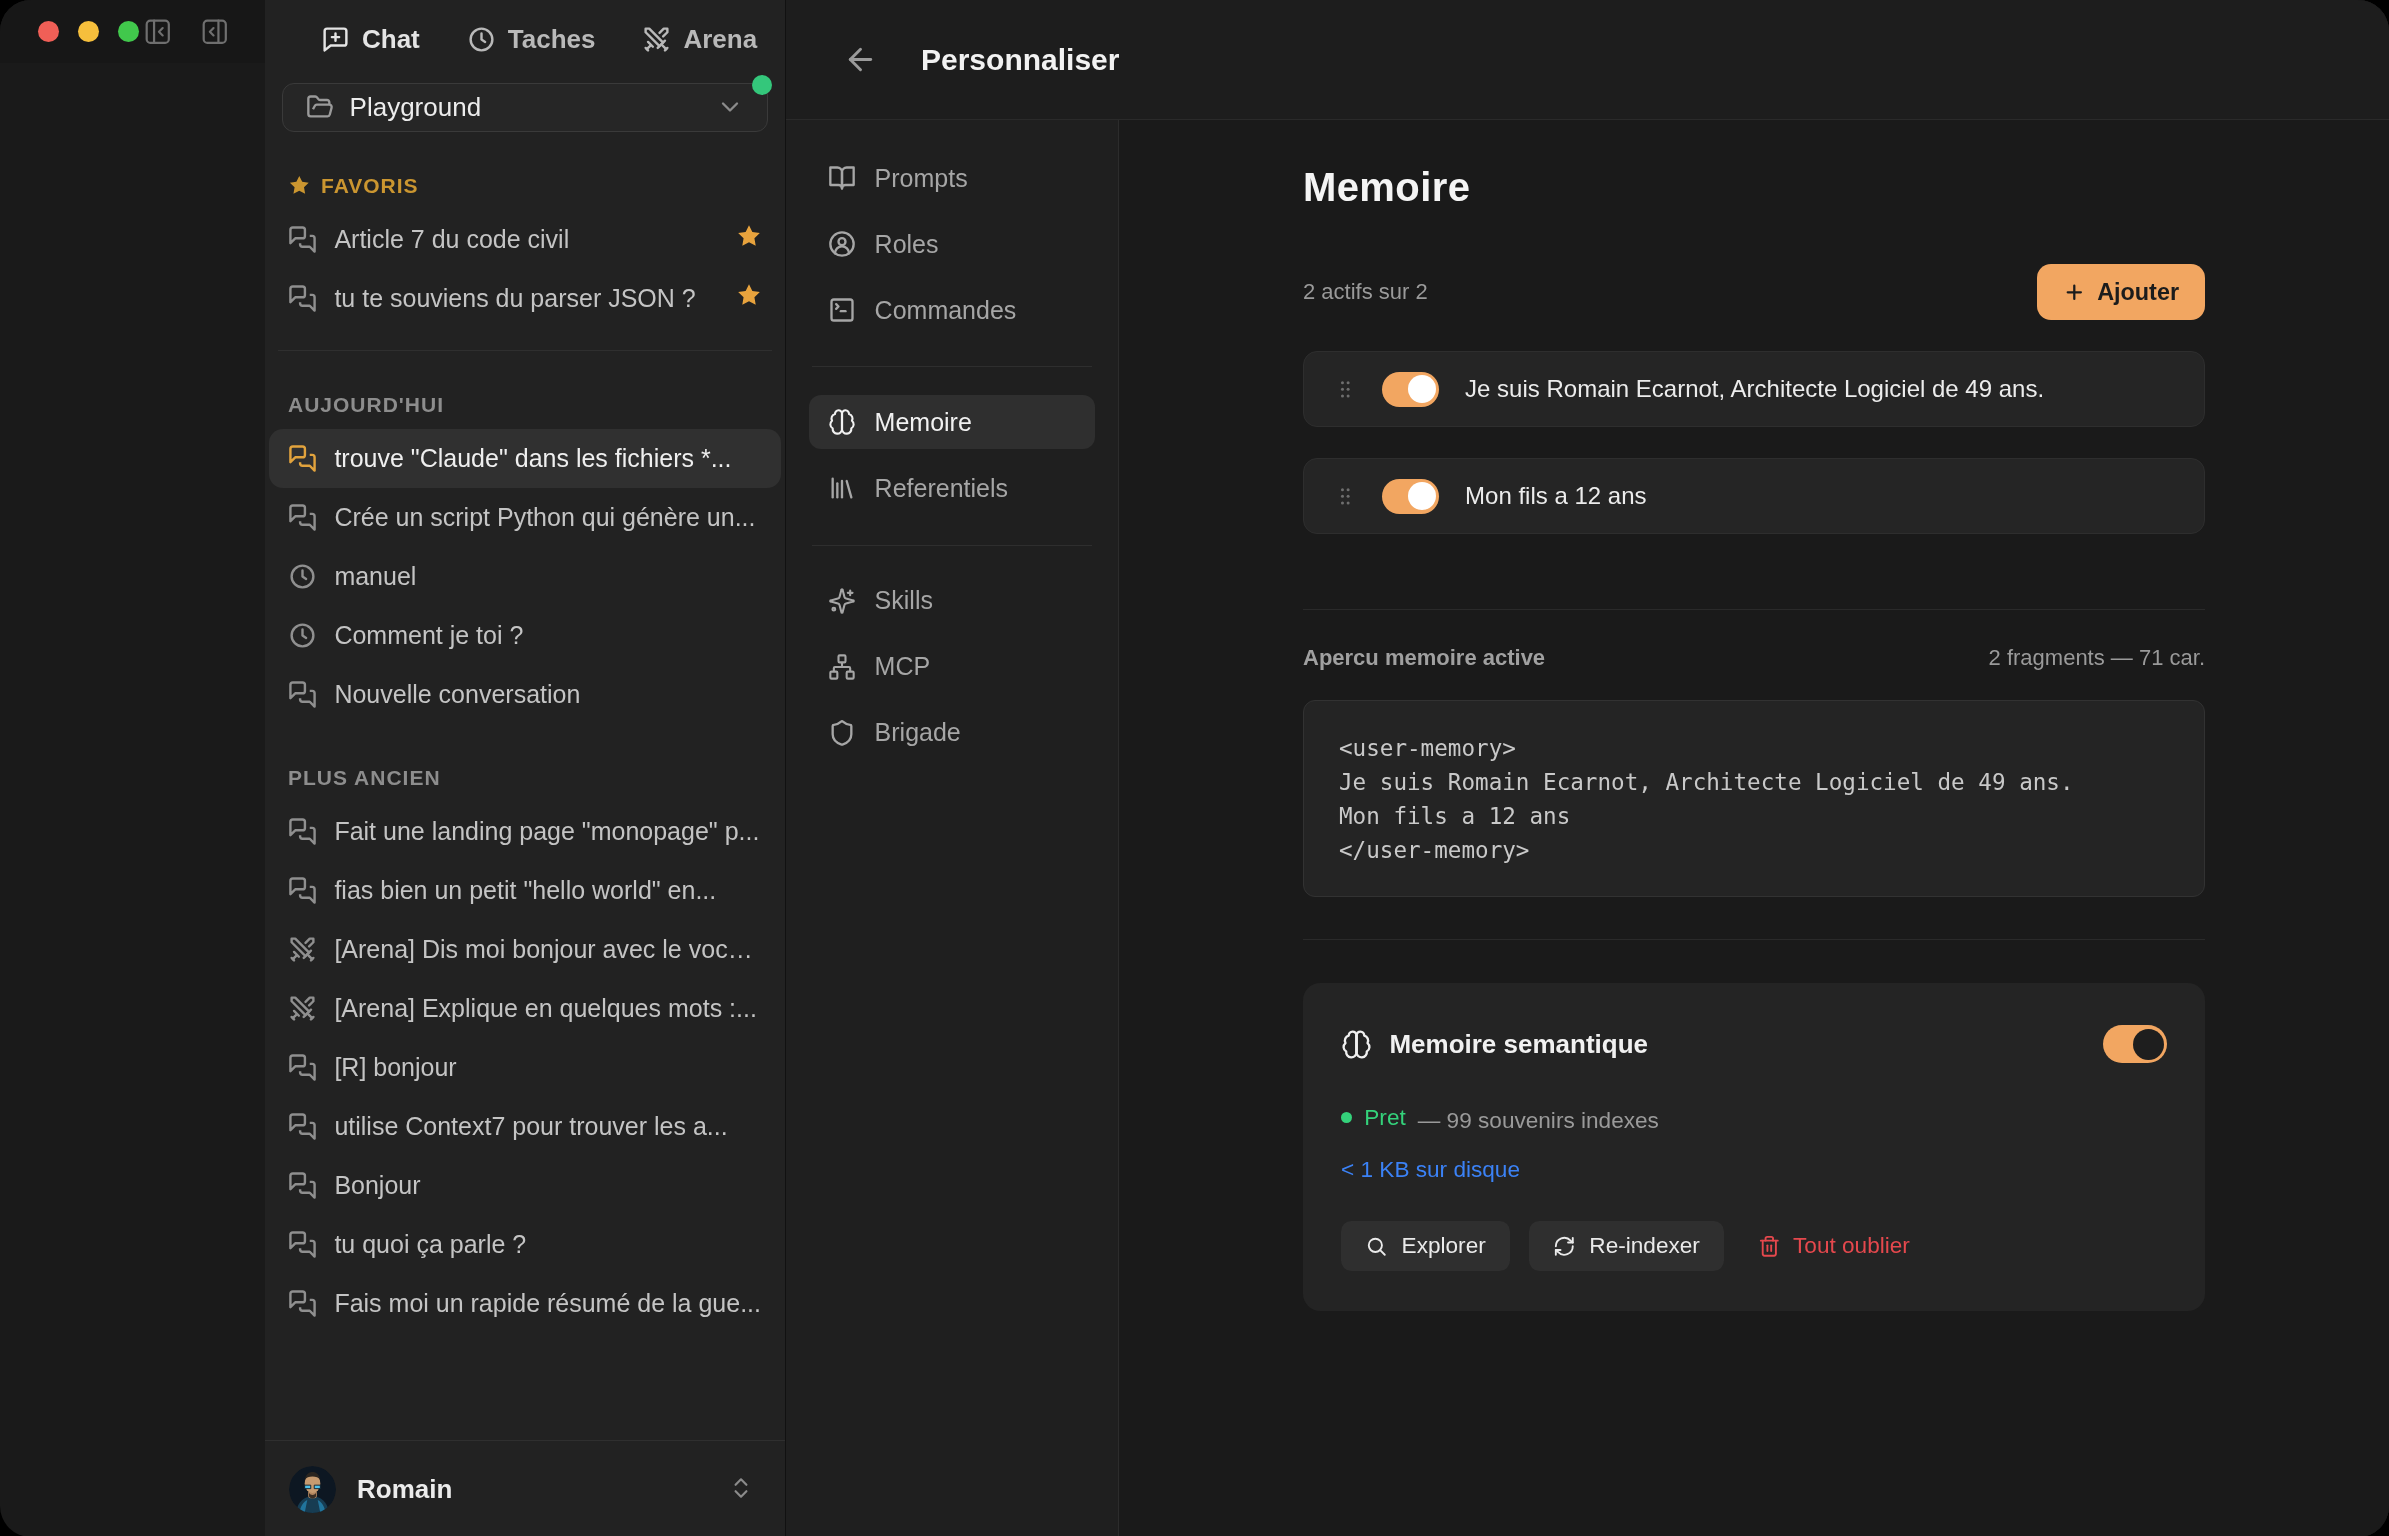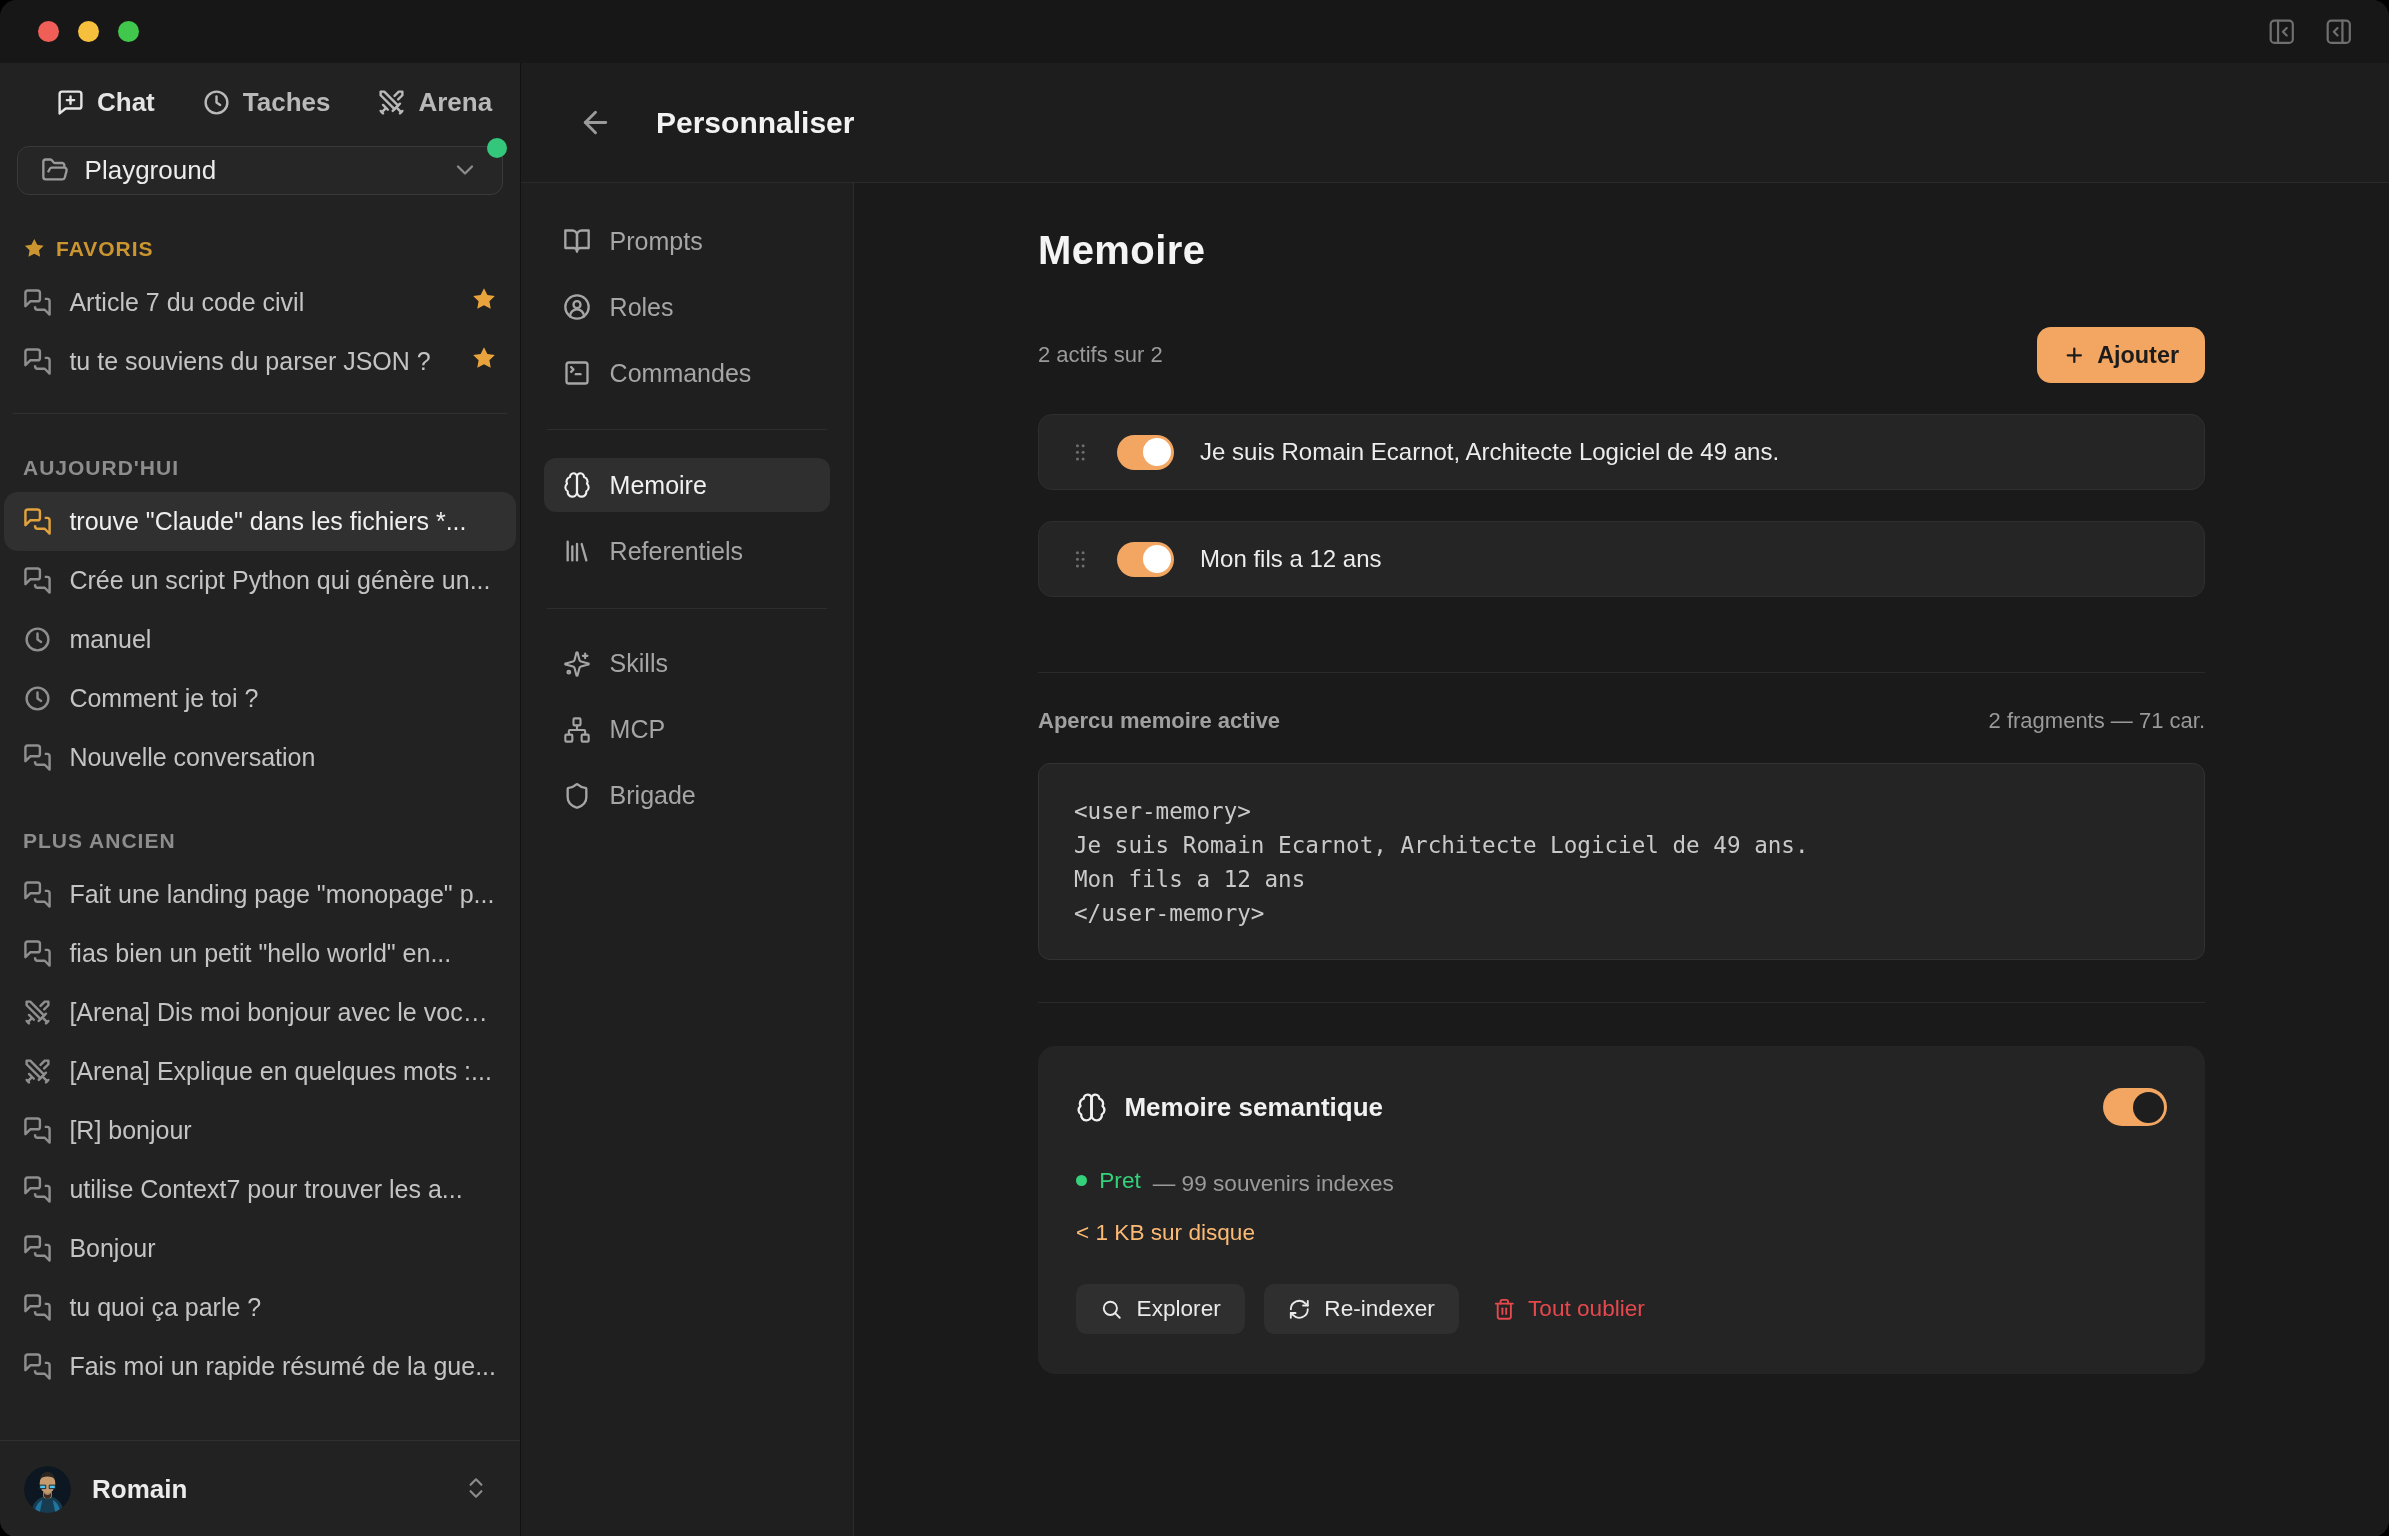--- a/index.html
+++ b/index.html
@@ -14,9 +14,9 @@
   .window {
     width: 2389px; height: 1537px;
     background: #1a1a1a;
-    border-radius: 17px;
+    border-radius: 31px;
     overflow: hidden;
-    display: flex; flex-direction: column;
+    display: flex; 
   }
   
   .titlebar {

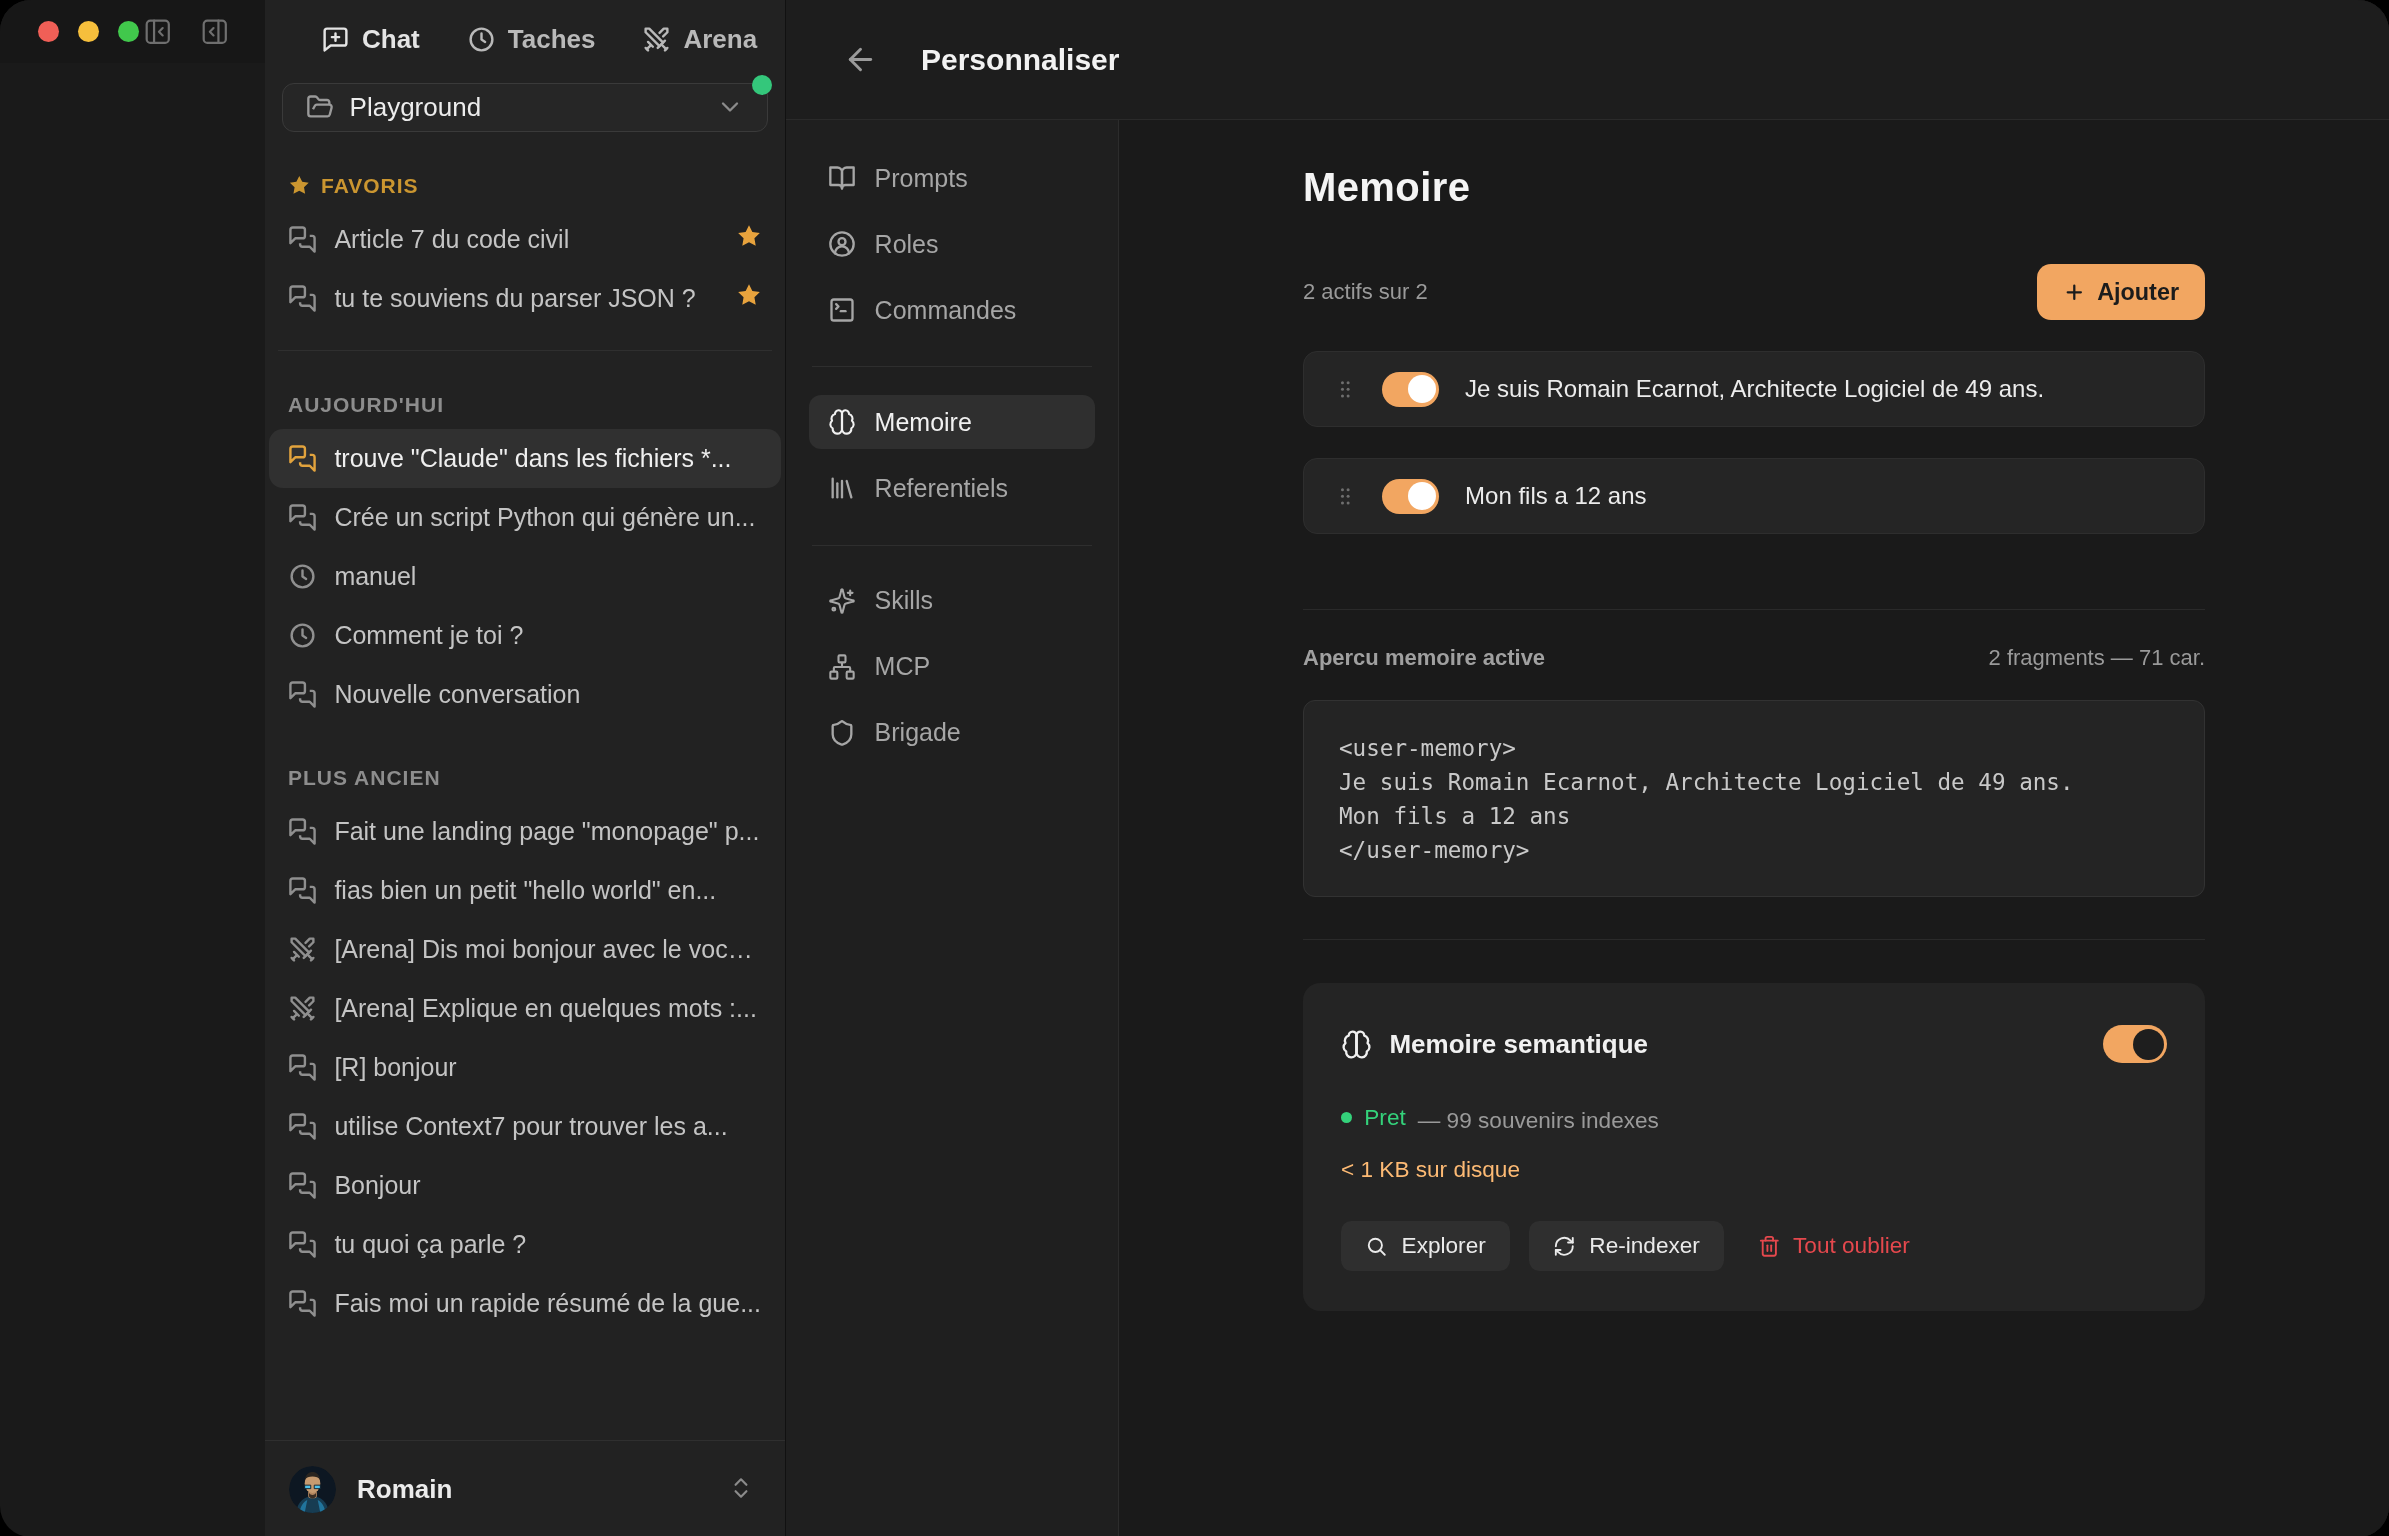--- a/index.html
+++ b/index.html
@@ -219,7 +219,7 @@
   .status-dot { width: 11.3px; height: 11.3px; border-radius: 50%; background: #34d27b; }
   .status-ok { color: #34d27b; }
   .status-detail { color: #9a9a9a; margin-top: 7px; }
-  .sem-disk { margin-top: 22.6px; font-size: 22.6px; color: #fdba74; }
+  .sem-disk { margin-top: 22.6px; font-size: 22.6px; color: #3b82f6; }
   .sem-actions { margin-top: 38px; display: flex; align-items: center; gap: 19px; }
   .pill-btn {
     background: #2f2f2f; border: none; border-radius: 10.4px;

